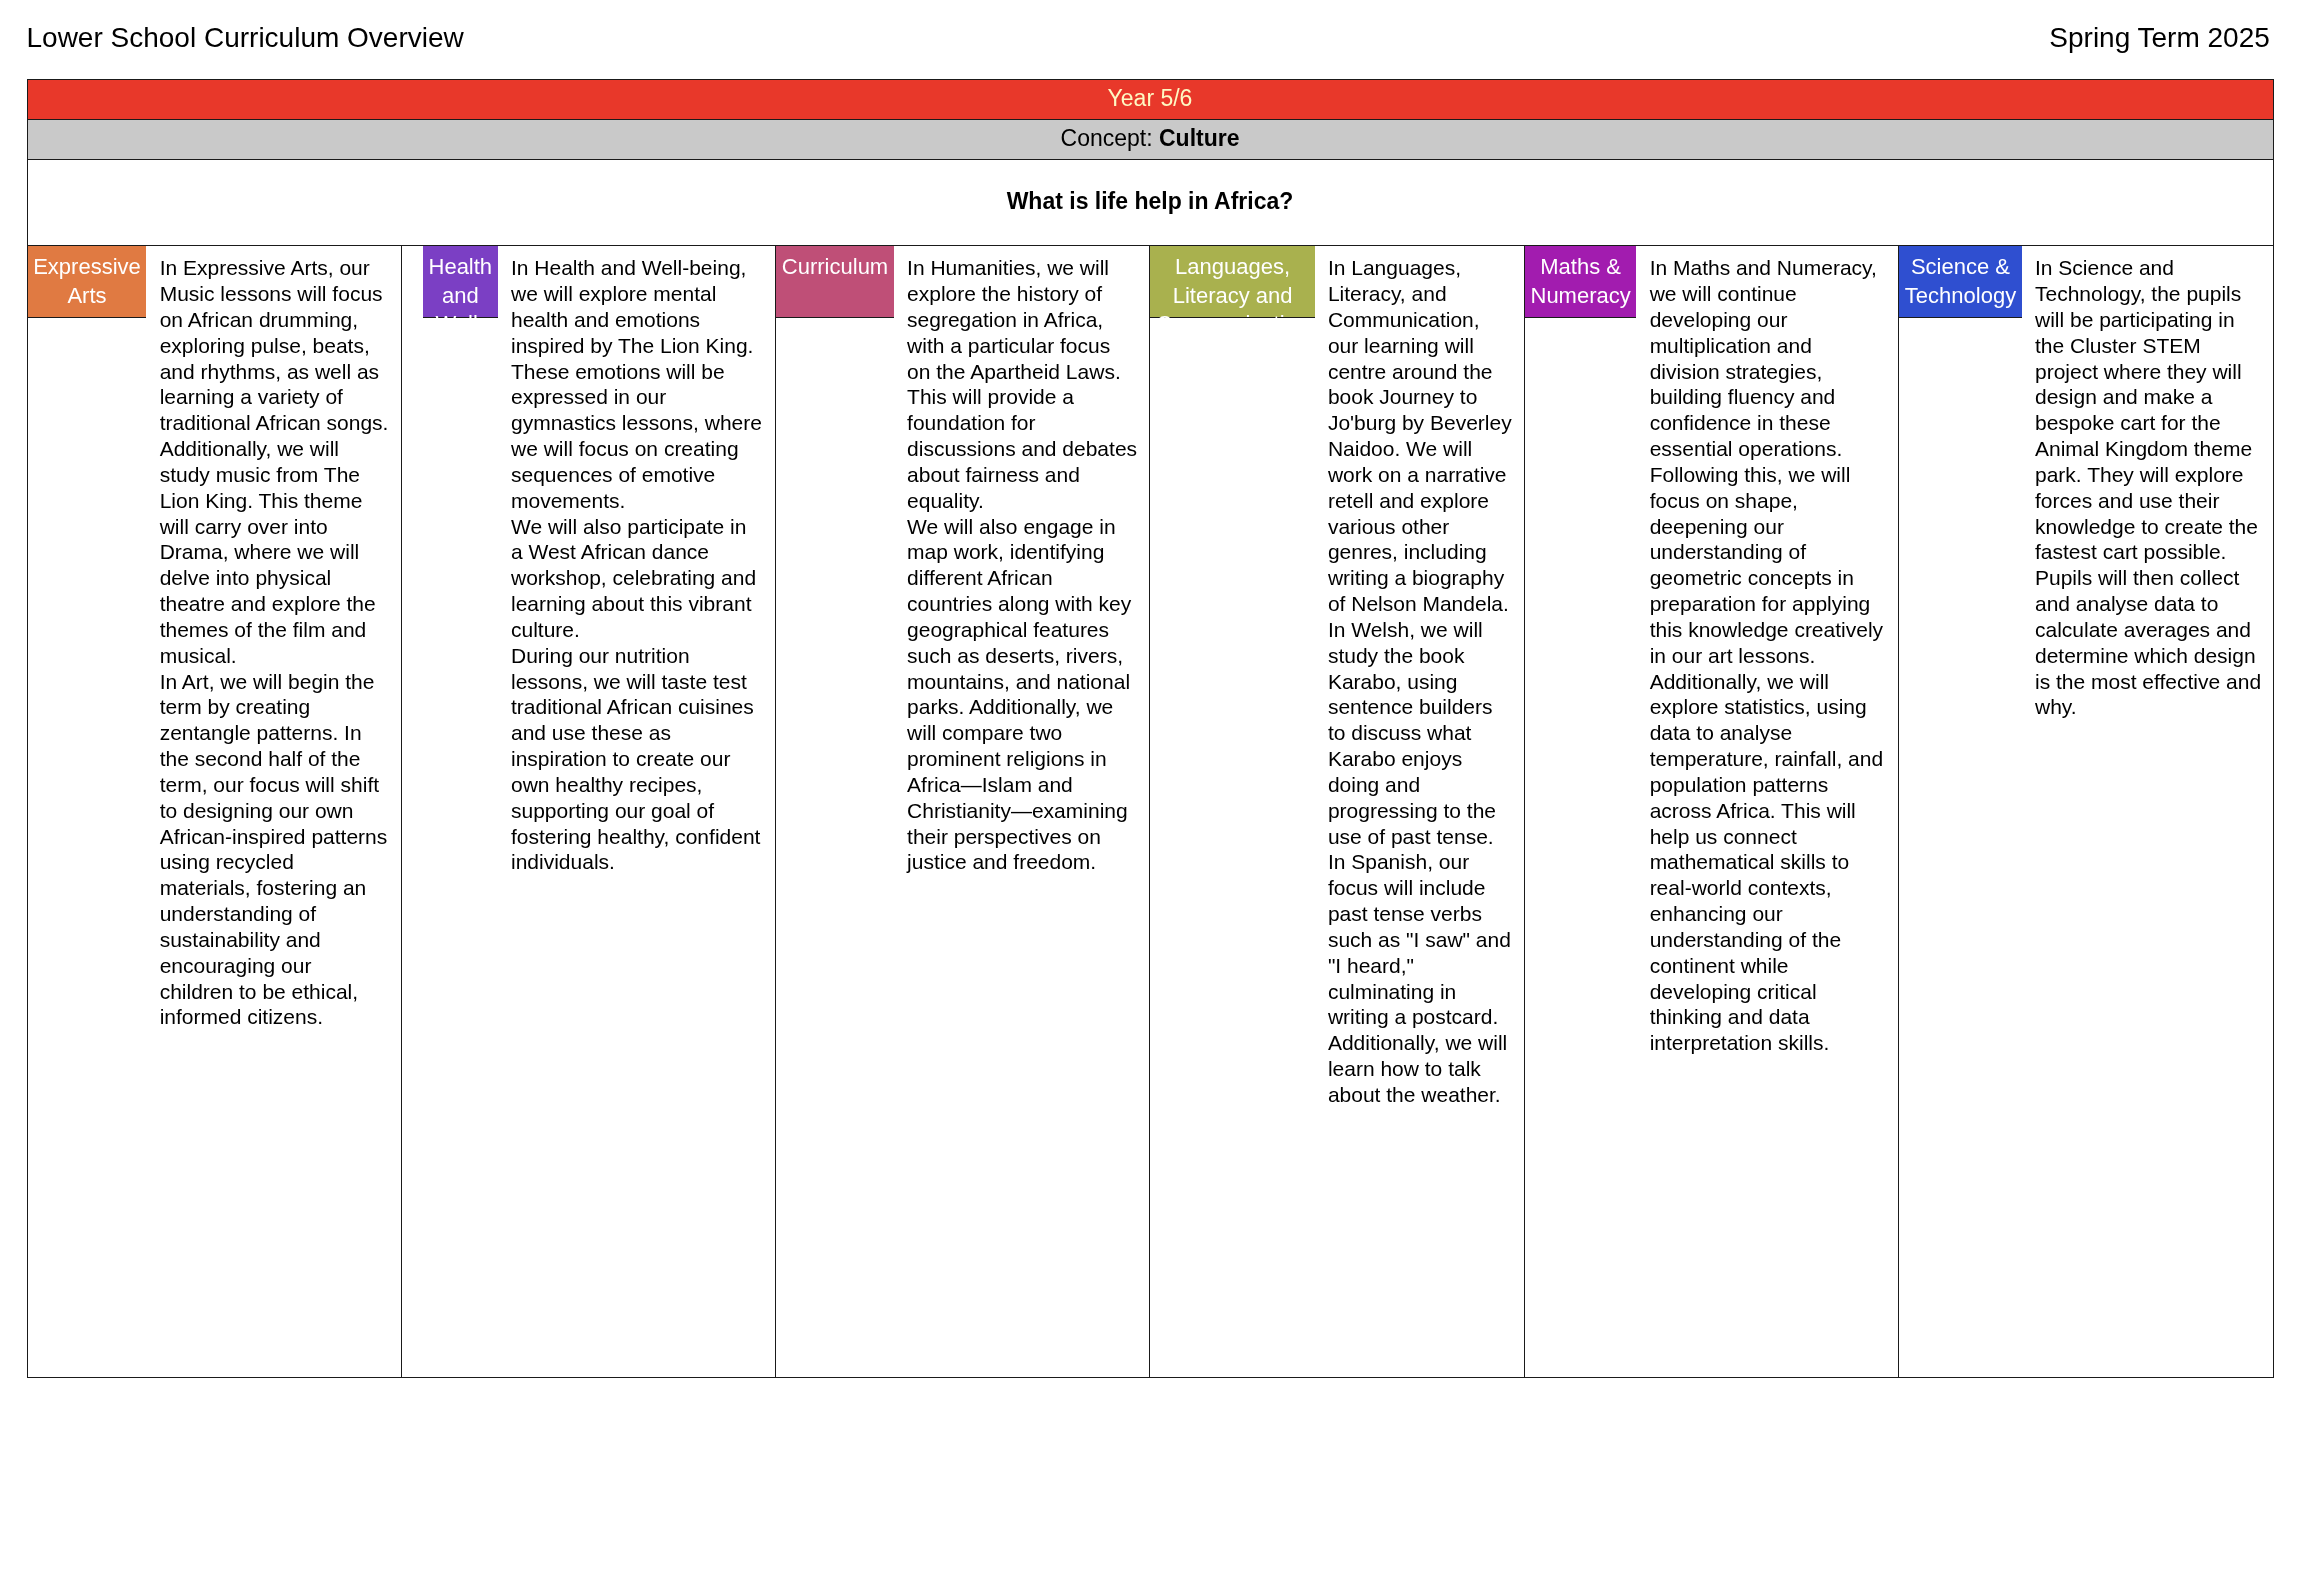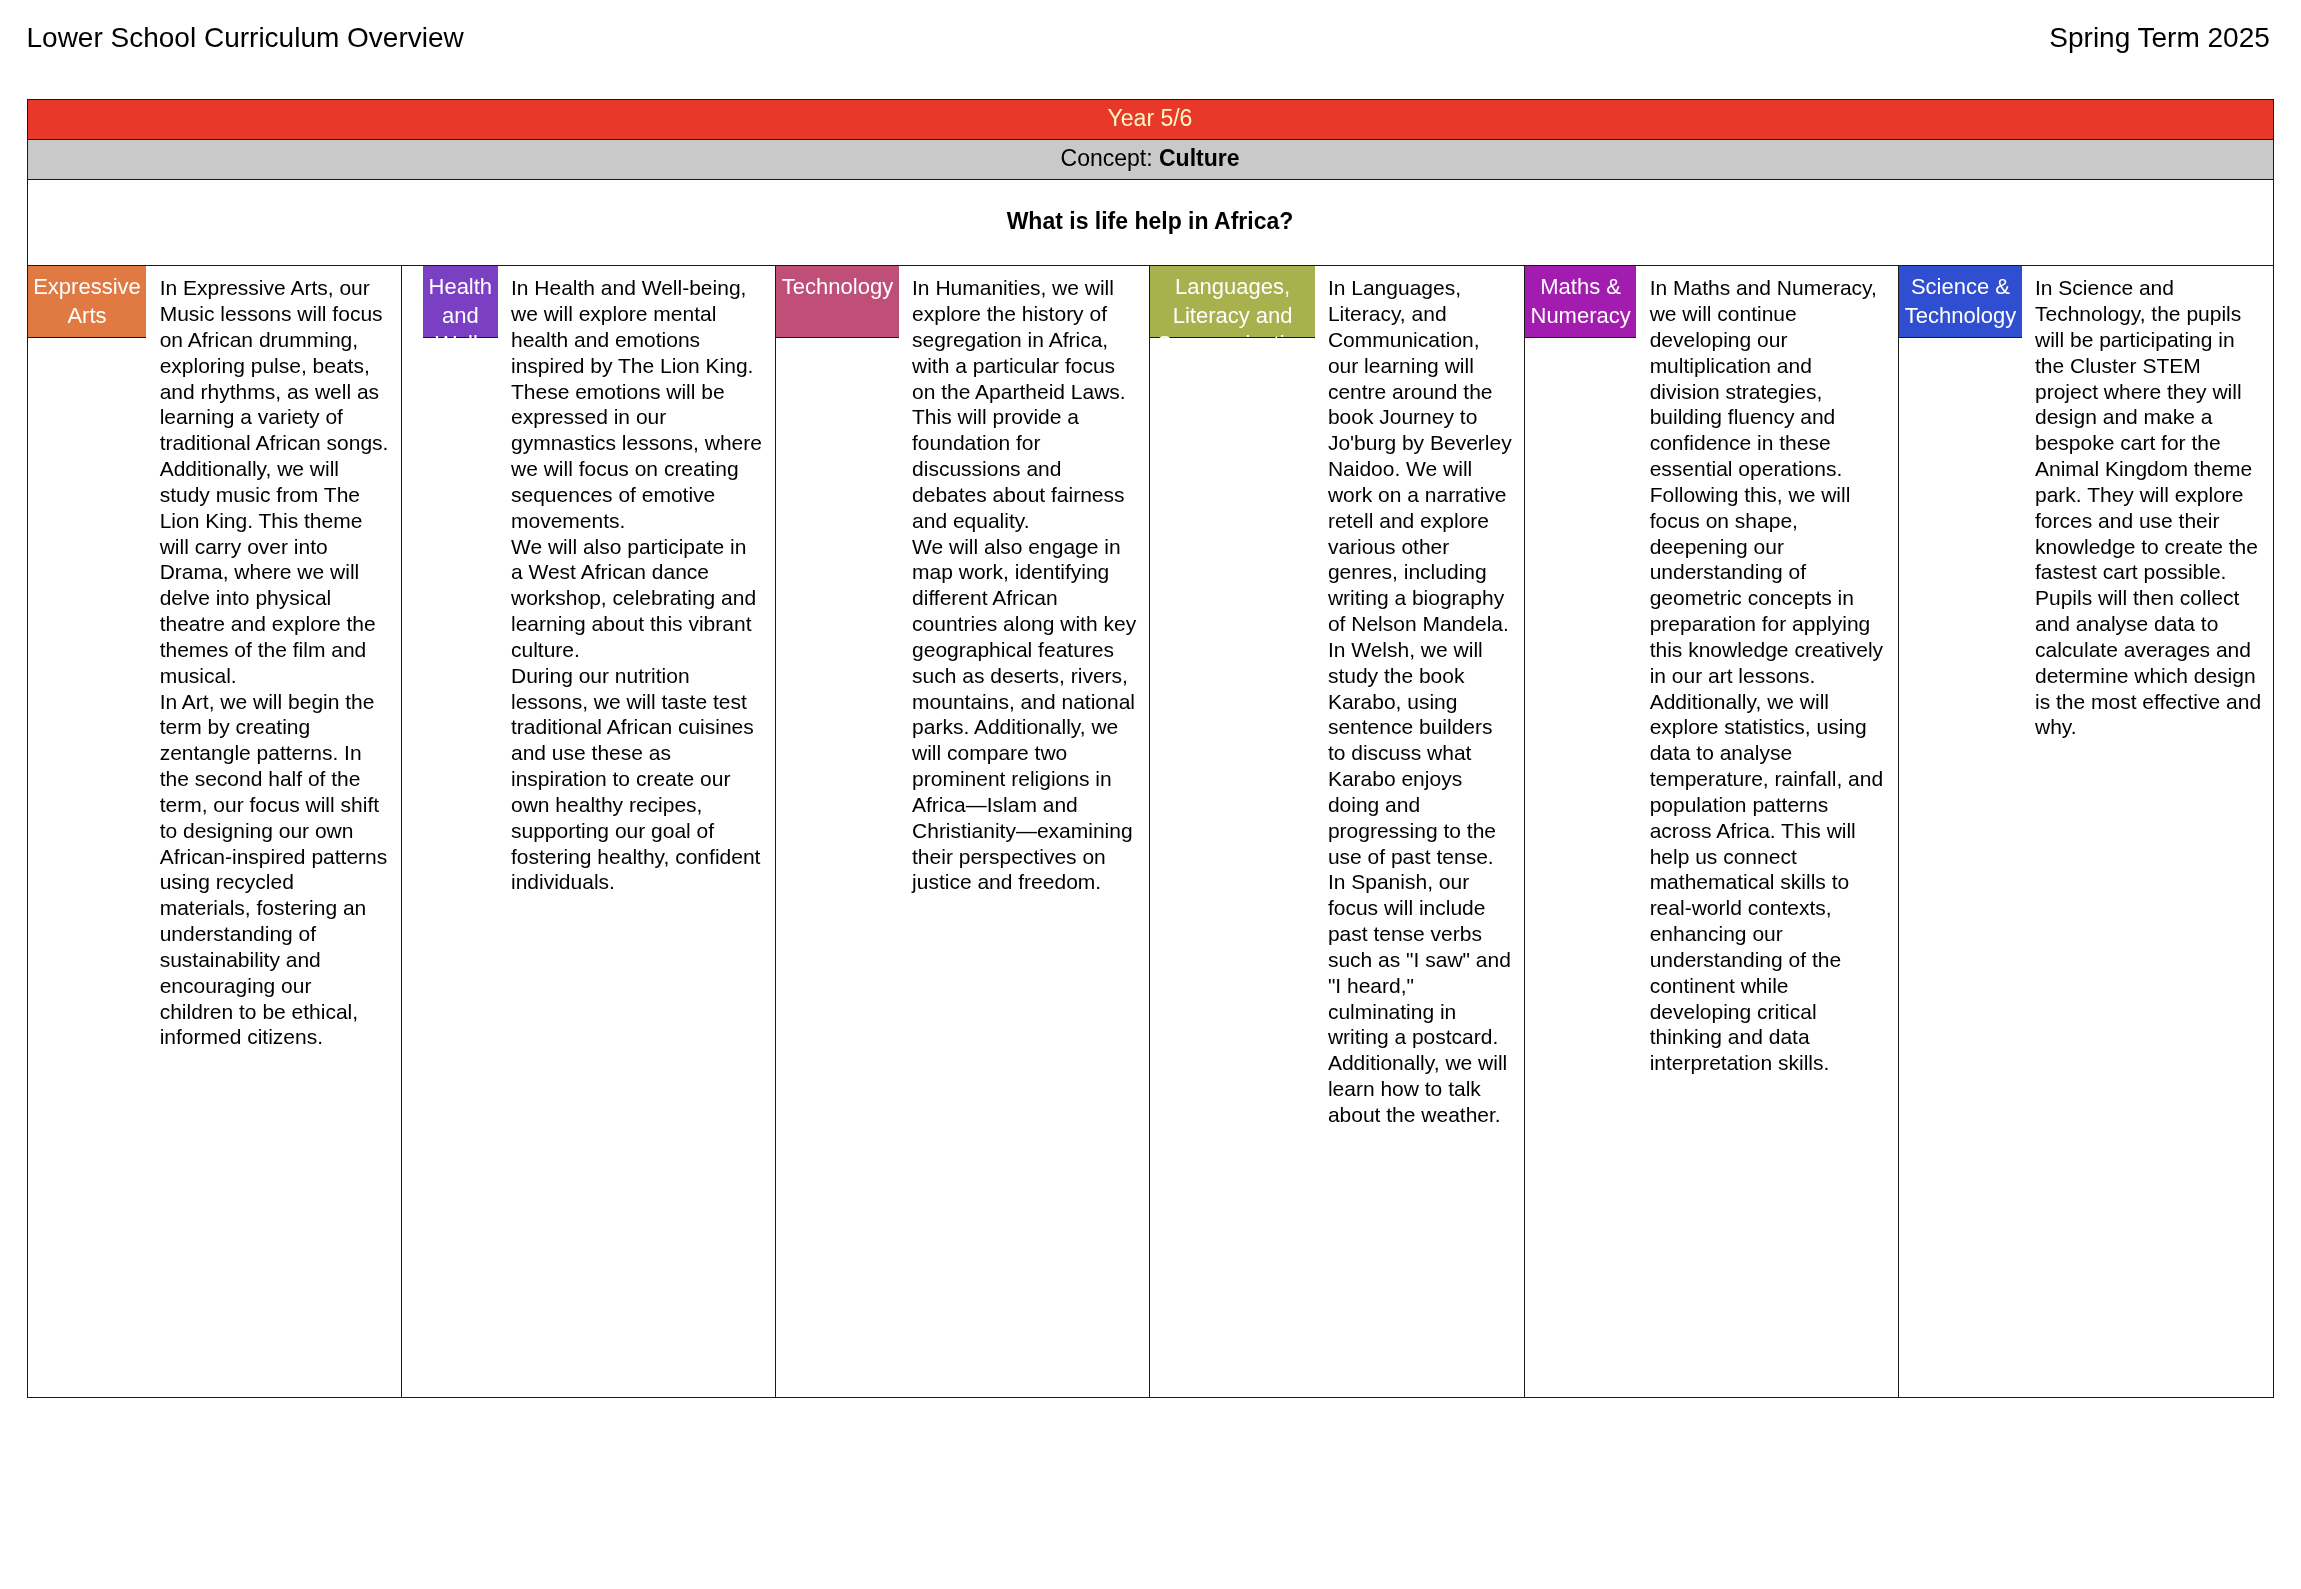--- a/index.html
+++ b/index.html
@@ -28,7 +28,7 @@
     align-items: baseline;
     font-size: 28px;
     line-height: 1.2;
-    margin-bottom: 44px;
+    margin-bottom: 24px;
   }
   .doc-header .left  { text-align: left; }
   .doc-header .right { text-align: right; padding-right: 5.7px; }

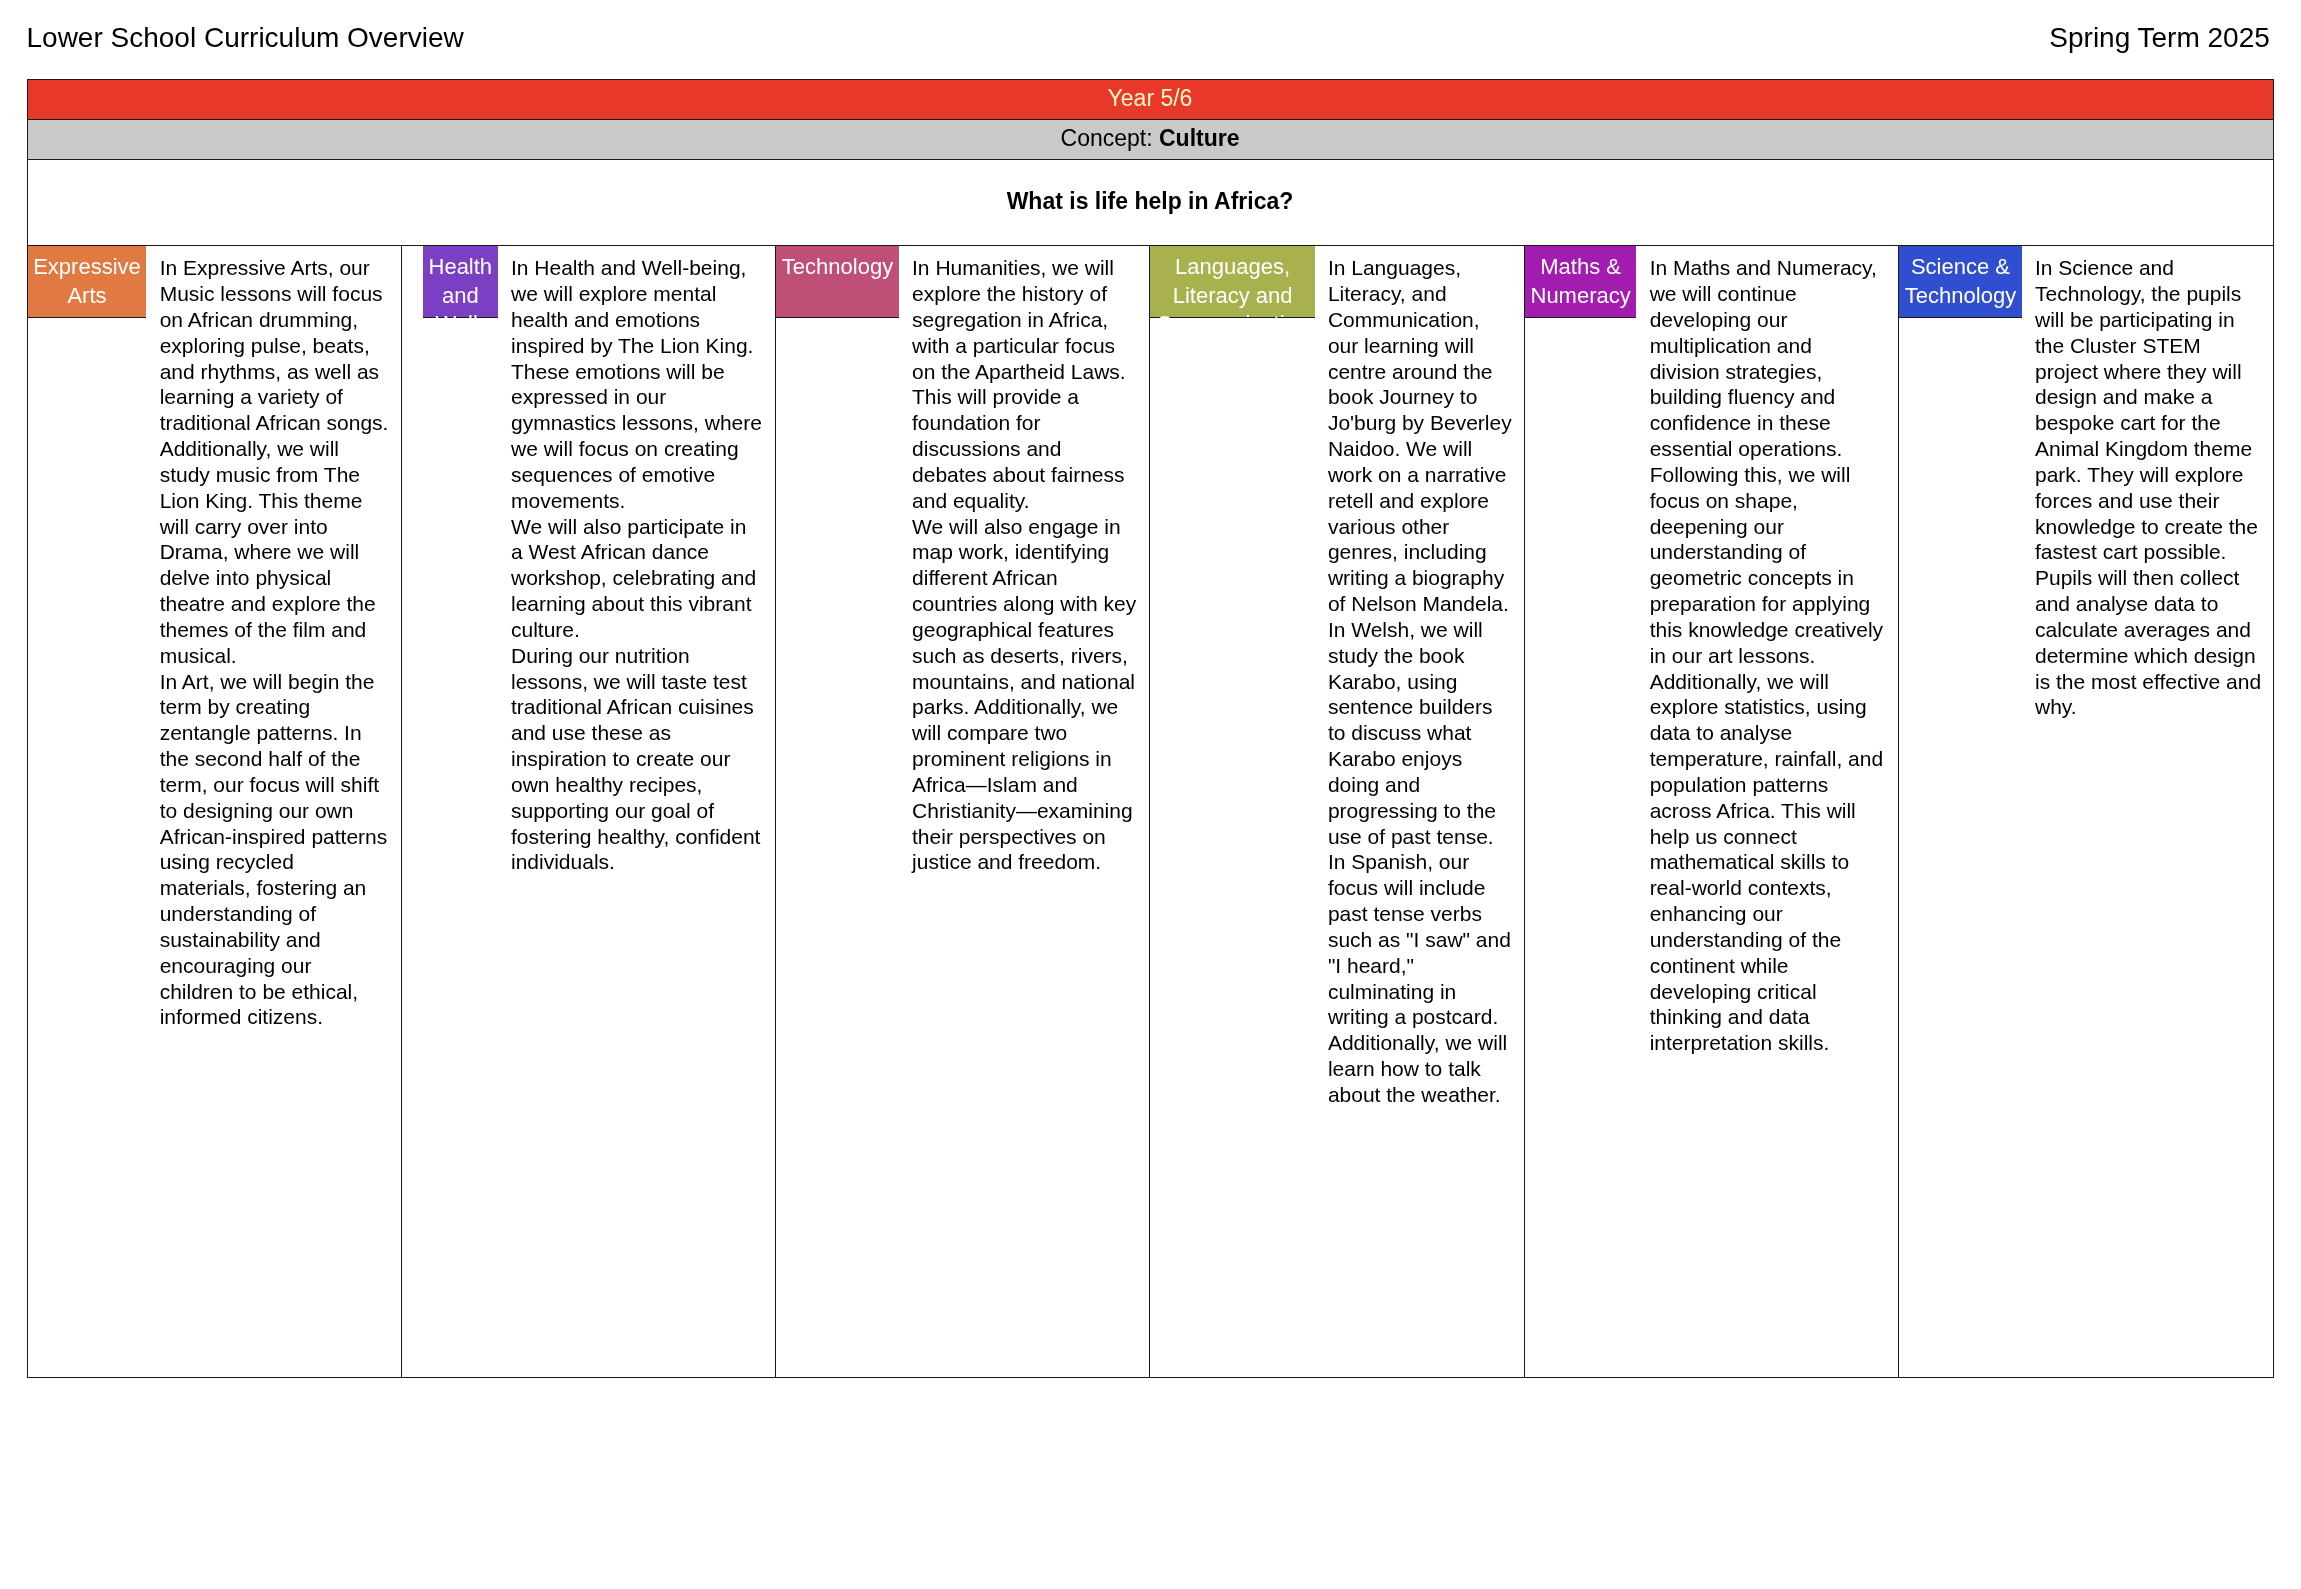--- a/index.html
+++ b/index.html
@@ -142,7 +142,7 @@
       </div>
 
       <div class="col">
-        <div class="col-head" style="background: rgb(191, 79, 119);">Technology</div>
+        <div class="col-head" style="background: rgb(191, 79, 119);">Curriculum</div>
         <div class="col-body">In Humanities, we will explore the history of segregation in Africa, with a particular focus on the Apartheid Laws. This will provide a foundation for discussions and debates about fairness and equality.
 We will also engage in map work, identifying different African countries along with key geographical features such as deserts, rivers, mountains, and national parks. Additionally, we will compare two prominent religions in Africa—Islam and Christianity—examining their perspectives on justice and freedom.</div>
       </div>

